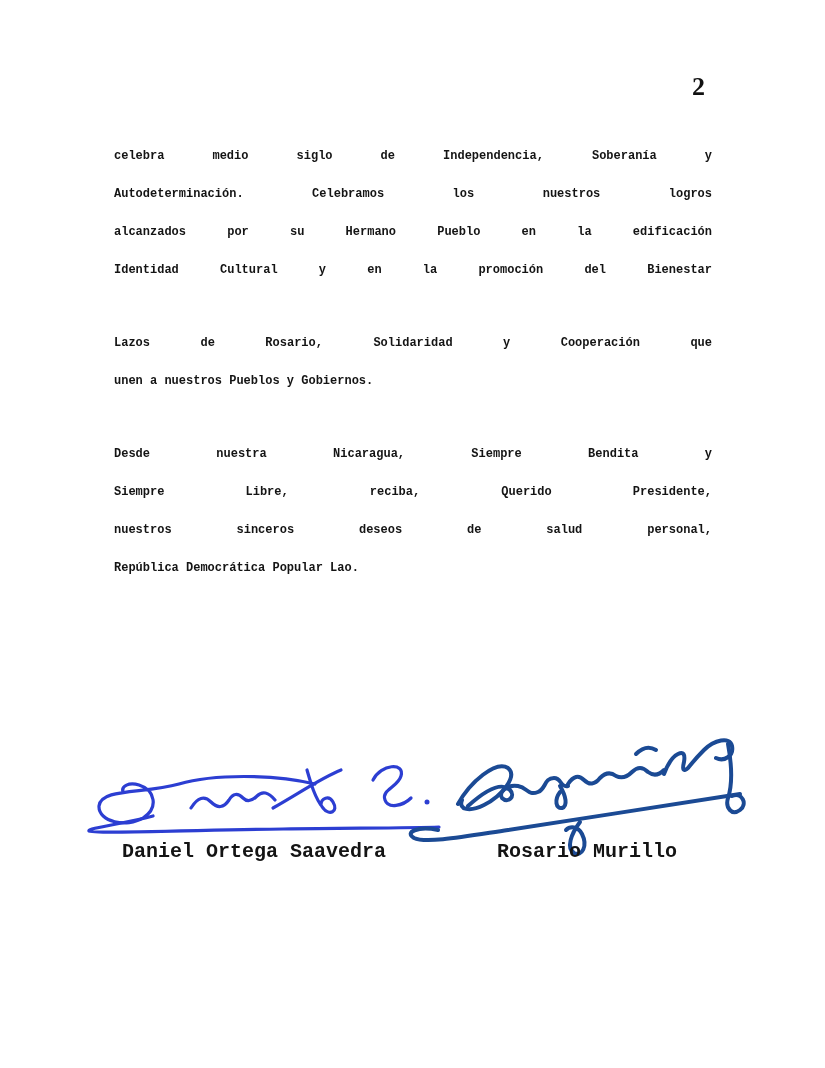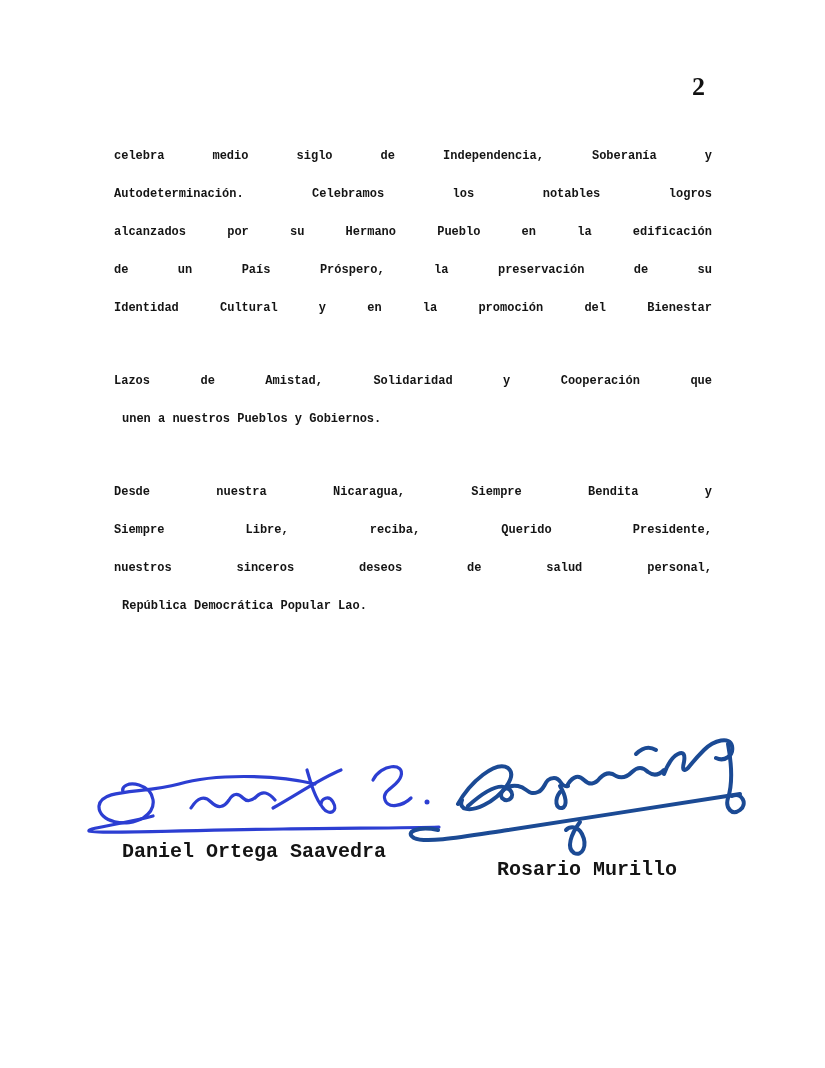--- a/index.html
+++ b/index.html
@@ -62,7 +62,7 @@
   <div class="body-text">
     <div class="para">
       <div class="line">celebra medio siglo de Independencia, Soberanía y</div>
-      <div class="line">Autodeterminación. Celebramos los notables logros</div>
+      <div class="line">Autodeterminación. Celebramos los nuestros logros</div>
       <div class="line">alcanzados por su Hermano Pueblo en la edificación</div>
       <div class="line">de un País Próspero, la preservación de su</div>
       <div class="line">Identidad Cultural y en la promoción del Bienestar</div>

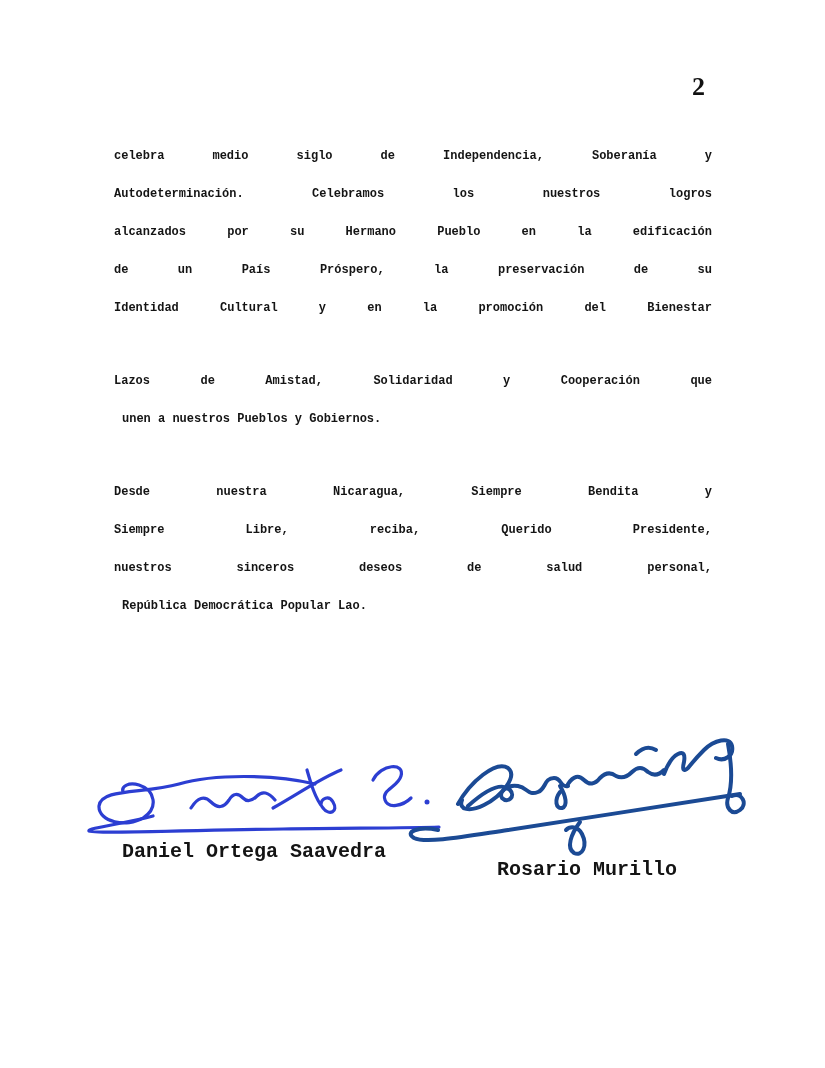--- a/index.html
+++ b/index.html
@@ -64,7 +64,6 @@
       <div class="line">celebra medio siglo de Independencia, Soberanía y</div>
       <div class="line">Autodeterminación. Celebramos los nuestros logros</div>
       <div class="line">alcanzados por su Hermano Pueblo en la edificación</div>
-      <div class="line">de un País Próspero, la preservación de su</div>
       <div class="line">Identidad Cultural y en la promoción del Bienestar</div>
     </div>
     <div class="para">

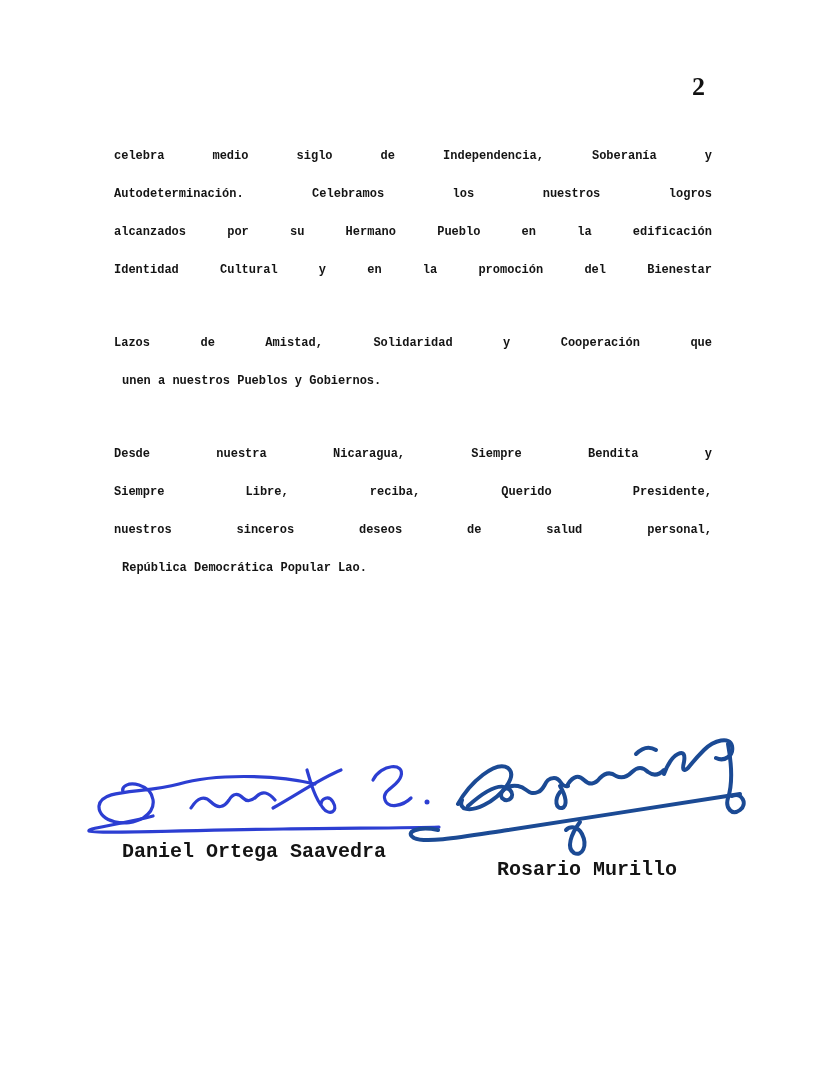--- a/index.html
+++ b/index.html
@@ -67,7 +67,7 @@
       <div class="line">Identidad Cultural y en la promoción del Bienestar</div>
     </div>
     <div class="para">
-      <div class="line">Lazos de Amistad, Solidaridad y Cooperación que</div>
+      <div class="line">Lazos de Rosario, Solidaridad y Cooperación que</div>
       <div class="line short">unen a nuestros Pueblos y Gobiernos.</div>
     </div>
     <div class="para">

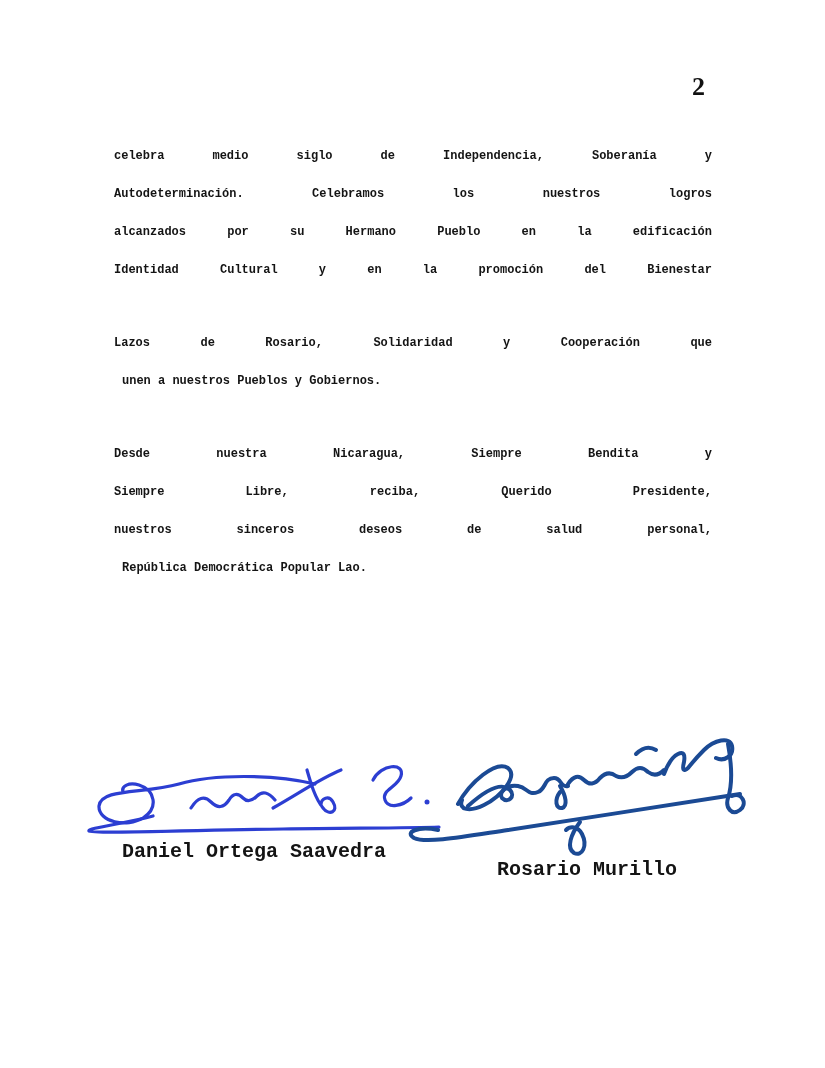--- a/index.html
+++ b/index.html
@@ -37,7 +37,7 @@
     text-align-last: justify;
     white-space: normal;
   }
-  .line.short { text-align-last: left; margin-left: 8px; }
+  .line.short { text-align-last: left; }
   .sig-svg { position: absolute; display: block; }
   .sig-left  { left: 83px;  top: 750px; }
   .sig-right { left: 398px; top: 734px; }

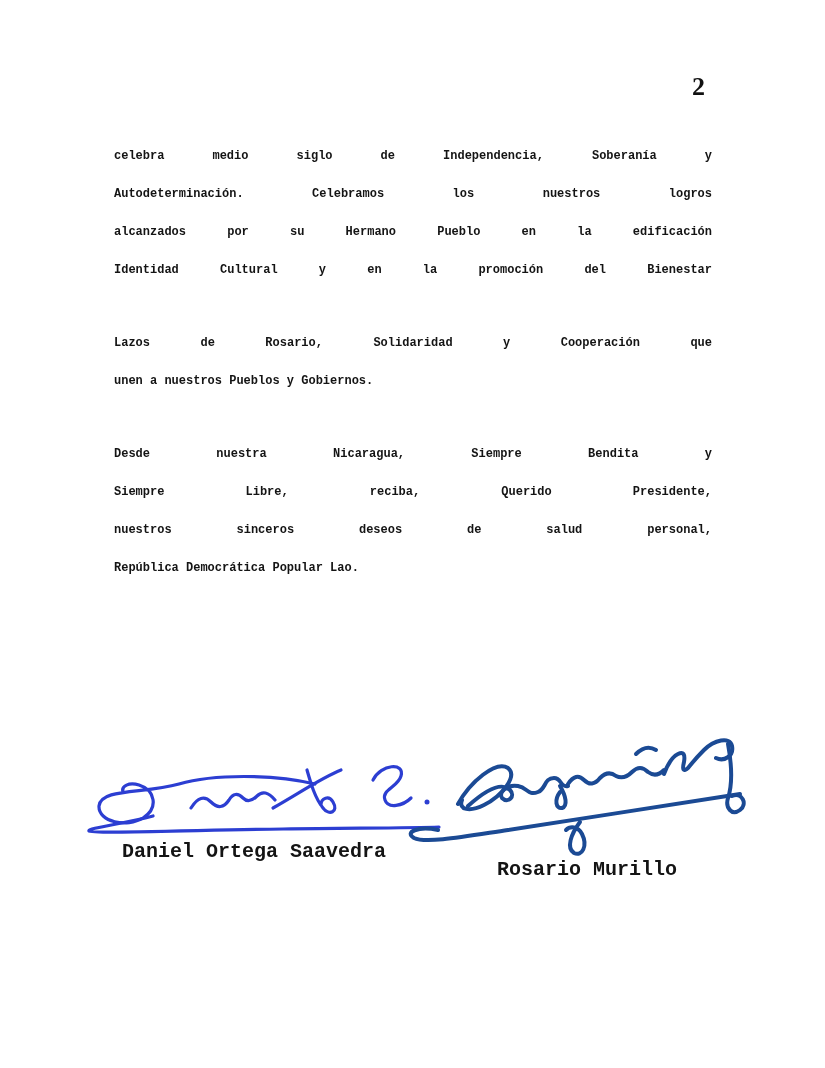--- a/index.html
+++ b/index.html
@@ -50,7 +50,7 @@
     white-space: nowrap;
   }
   .name-left  { left: 115px; margin-left: 7px; }
-  .name-right { left: 497px; margin-top: 18px; }
+  .name-right { left: 497px; }
 </style>
 </head>
 <body>

